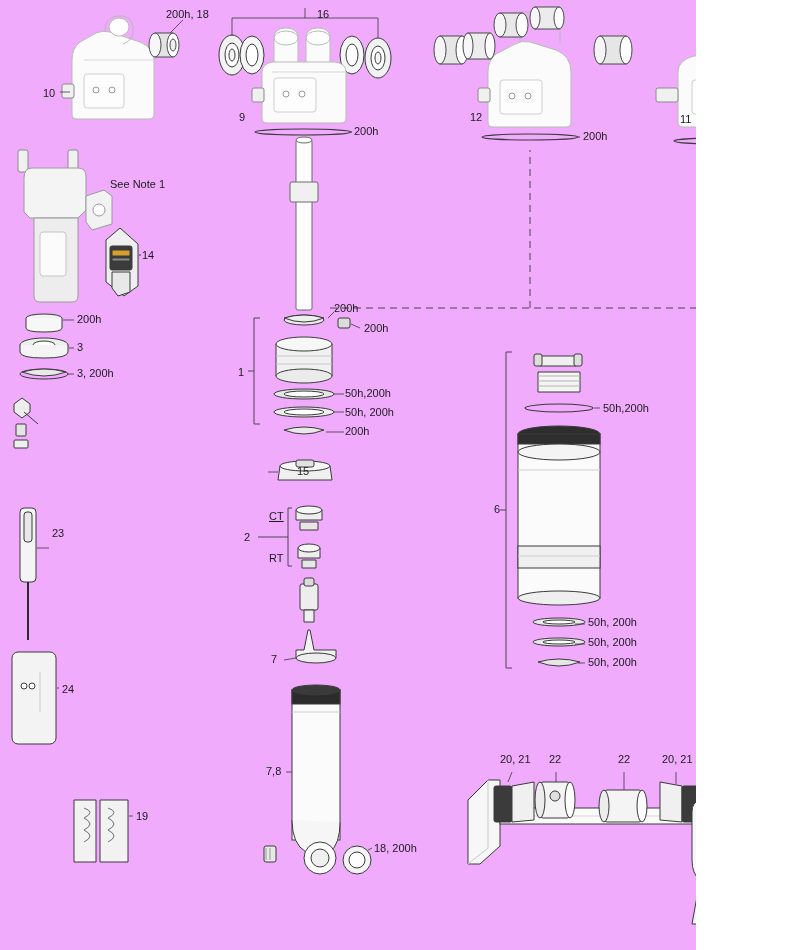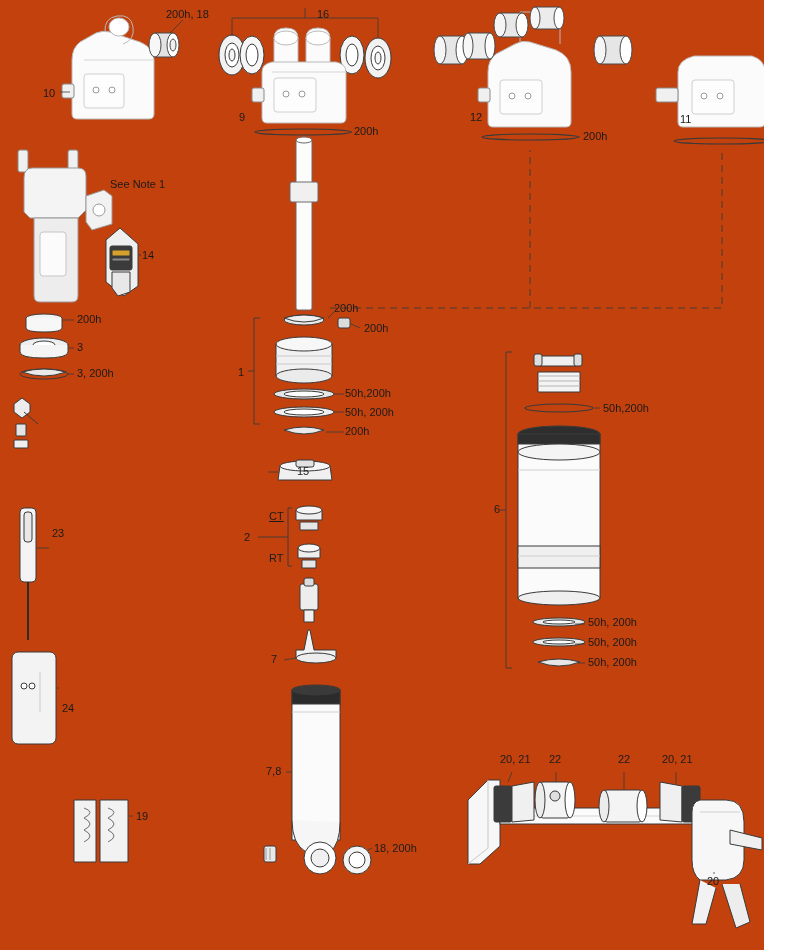--- a/index.html
+++ b/index.html
@@ -9,9 +9,9 @@
   }
   #page {
     position: relative;
-    width: 764px;
+    width: 696px;
     height: 950px;
-    background: #c2410c;
+    background: #f0abfc;
     overflow: hidden;
     font-family: "Liberation Sans", sans-serif;
   }

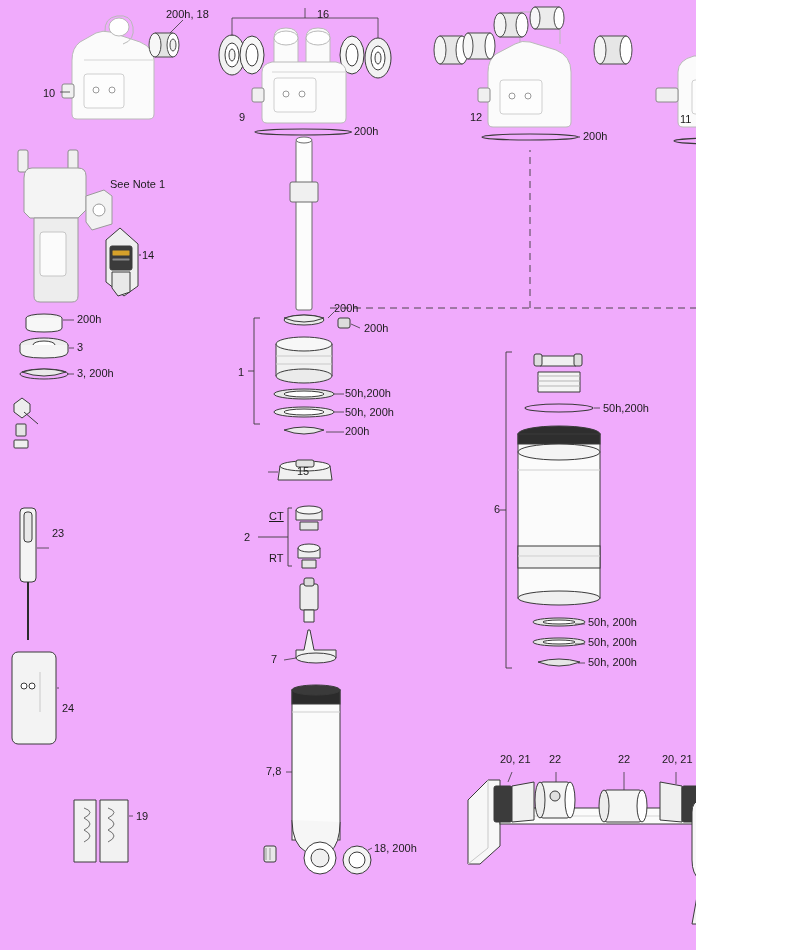--- a/index.html
+++ b/index.html
@@ -409,7 +409,7 @@
   <div class="lbl" style="left:77px; top:368px;">3, 200h</div>
 
   <div class="lbl" style="left:52px; top:528px;">23</div>
-  <div class="lbl" style="left:62px; top:684px;margin-top:19px;">24</div>
+  <div class="lbl" style="left:62px; top:684px;">24</div>
   <div class="lbl" style="left:136px; top:811px;">19</div>
 
   <div class="lbl" style="left:334px; top:303px;">200h</div>

